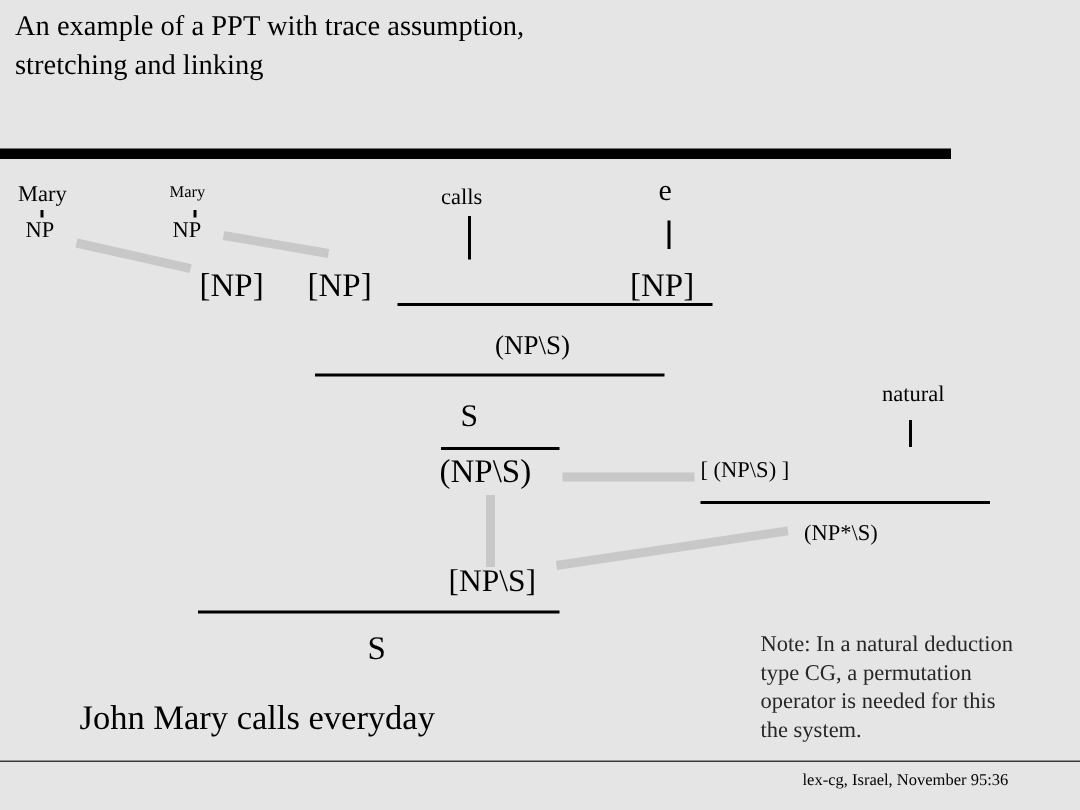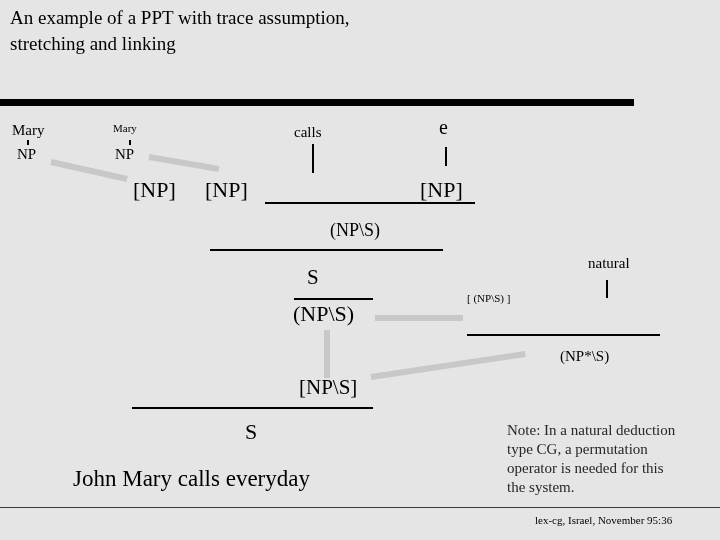--- a/index.html
+++ b/index.html
@@ -55,7 +55,7 @@
   #np-s-big     { left: 293px; top: 301px; font-size: 22px; }
 
   #link-hyp     { left: 375px; top: 315px; width: 88px; height: 6px; }
-  #hyp-np-s     { left: 467px; top: 292px; font-size: 11px; }
+  #hyp-np-s     { left: 467px; top: 306px; font-size: 15px; }
   #adverb-cat   { left: 556px; top: 306px; font-size: 15px; }
   #word-everyday{ left: 588px; top: 255px; font-size: 15px; }
   #everyday-edge{ left: 606px; top: 280px; width: 2px; height: 18px; }

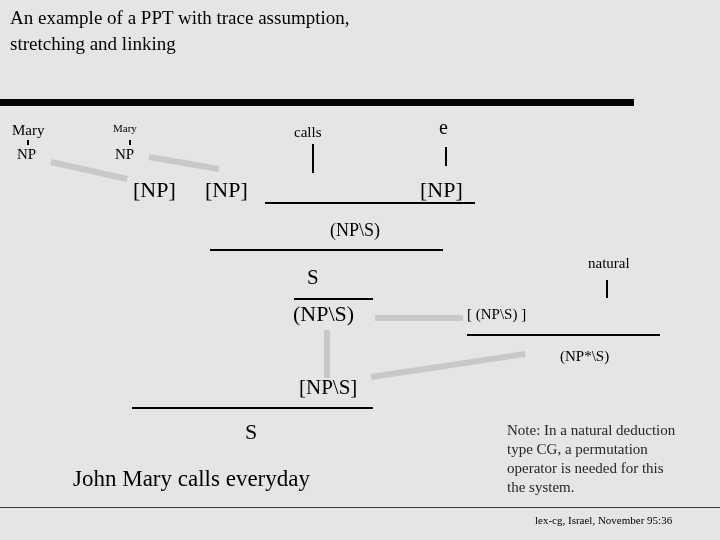--- a/index.html
+++ b/index.html
@@ -60,7 +60,7 @@
   #word-everyday{ left: 588px; top: 255px; font-size: 15px; }
   #everyday-edge{ left: 606px; top: 280px; width: 2px; height: 18px; }
   #rule-line-4  { left: 467px; top: 334px; width: 193px; height: 2px; }
-  #np-star-s    { left: 536px; top: 348px; font-size: 15px; margin-left: 24px; }
+  #np-star-s    { left: 536px; top: 348px; font-size: 15px; }
 
   #link-vert    { left: 324px; top: 330px; width: 6px; height: 48px; }
   #link-back    { left: 371px; top: 374px; width: 156px; height: 6px;

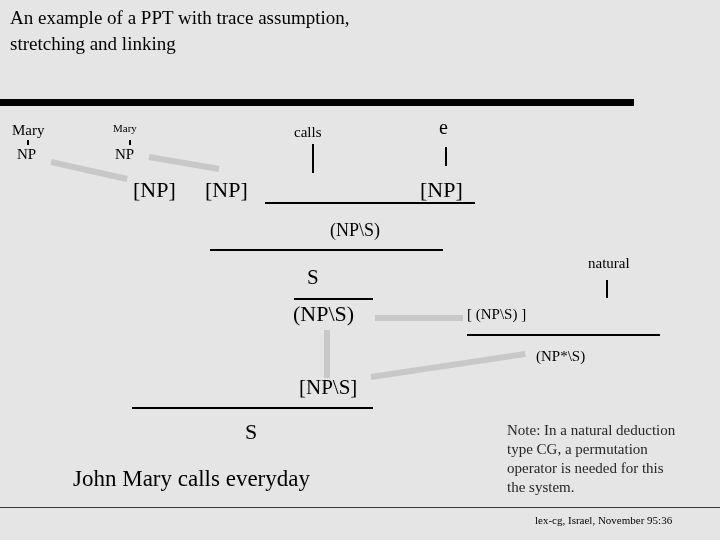--- a/index.html
+++ b/index.html
@@ -70,7 +70,7 @@
   #rule-line-5  { left: 132px; top: 407px; width: 241px; height: 2px; }
   #s-bottom     { left: 245px; top: 419px; font-size: 22px; }
 
-  #sentence     { left: 53px;  top: 466px; font-size: 23px; margin-left: 20px; }
+  #sentence     { left: 53px;  top: 466px; font-size: 23px; }
   #note         { left: 467px; top: 421px; font-size: 15px; line-height: 19px; color: #262626; margin-left: 40px; }
 
   #bottom-hr    { left: 0px;   top: 507px; width: 720px; height: 1px; }

